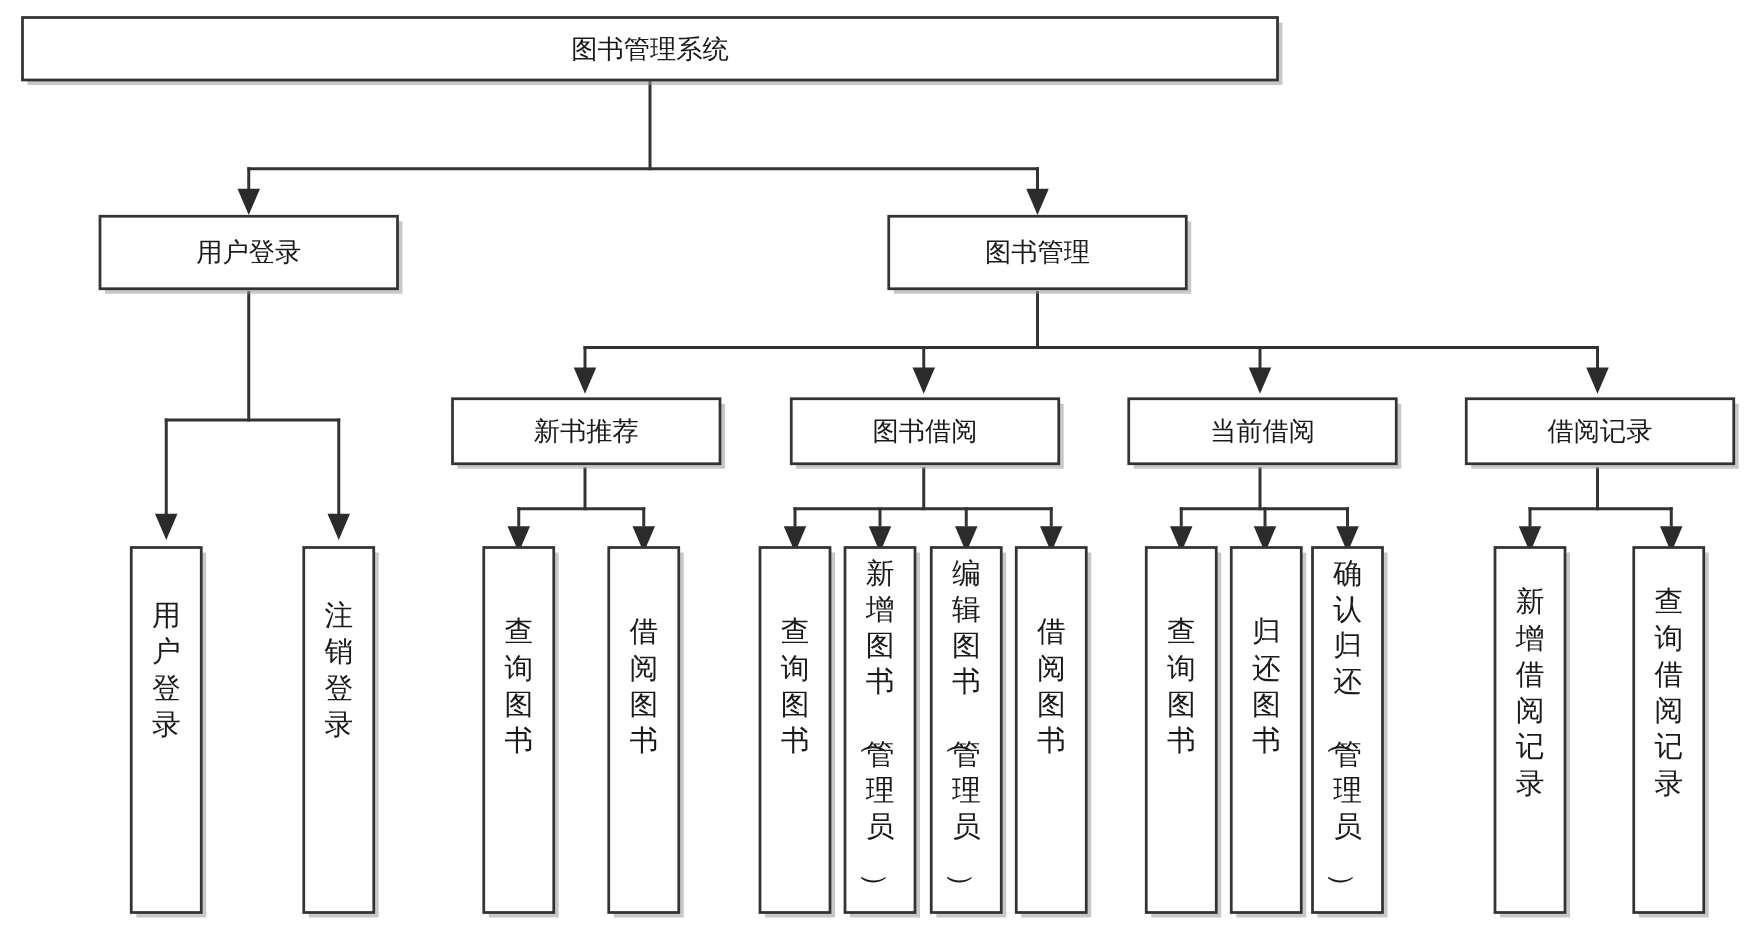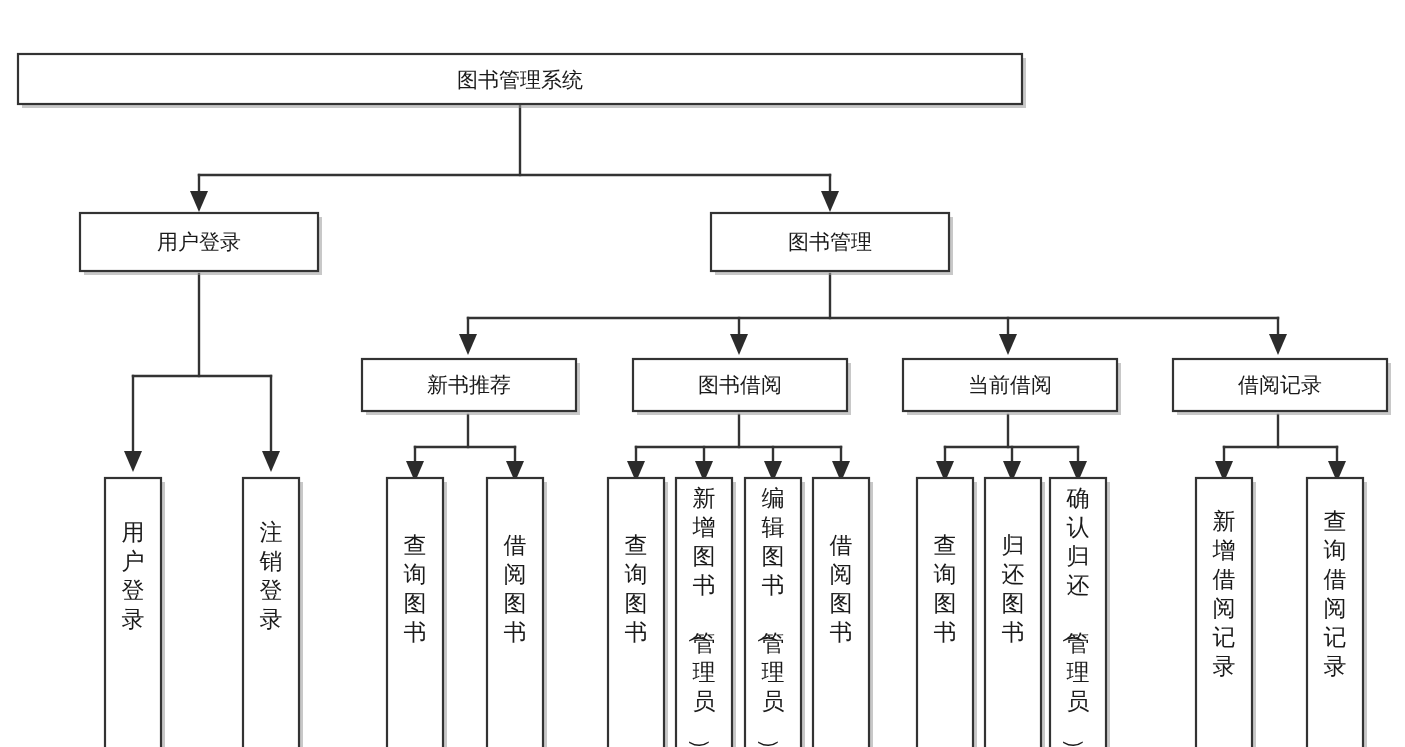--- a/index.html
+++ b/index.html
@@ -18,7 +18,6 @@
     position: relative;
     width: 1405px;
     height: 568px;
-    margin-top: 40px;
   }
   svg.diagram-canvas {
     position: absolute;

